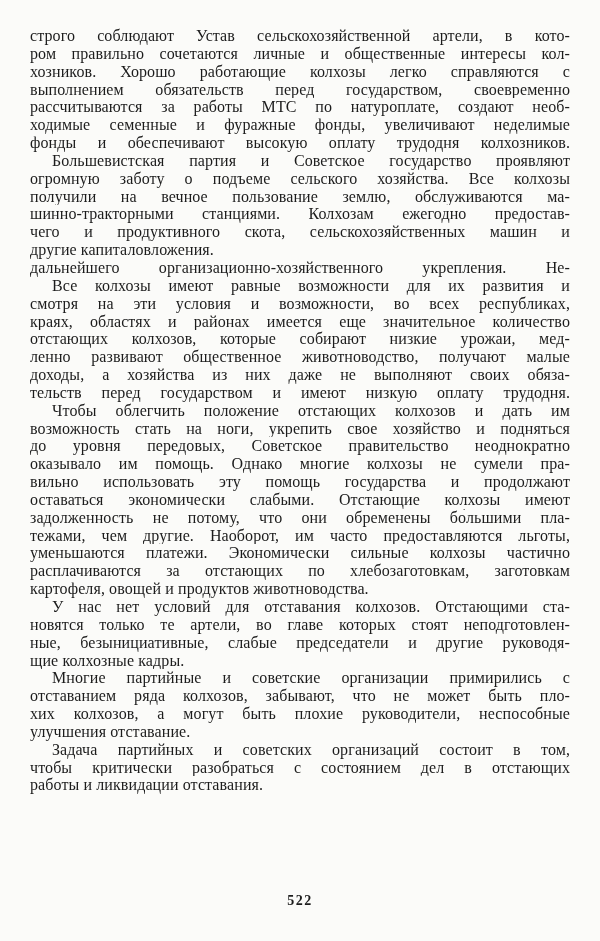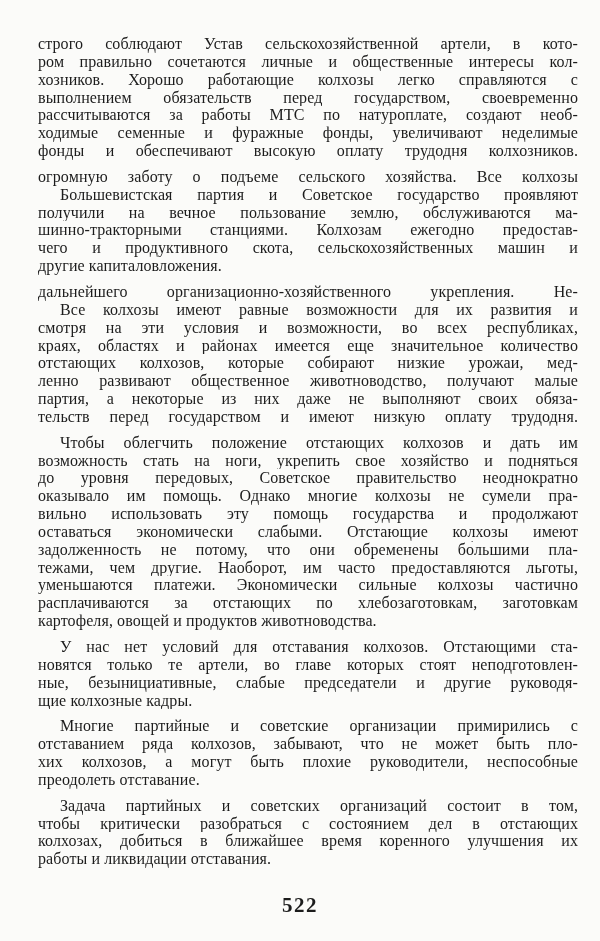--- a/index.html
+++ b/index.html
@@ -25,7 +25,7 @@
     width: 540px;
   }
   .paragraph {
-    margin: 8px;
+    margin: 0;
     padding: 0;
   }
   .line {

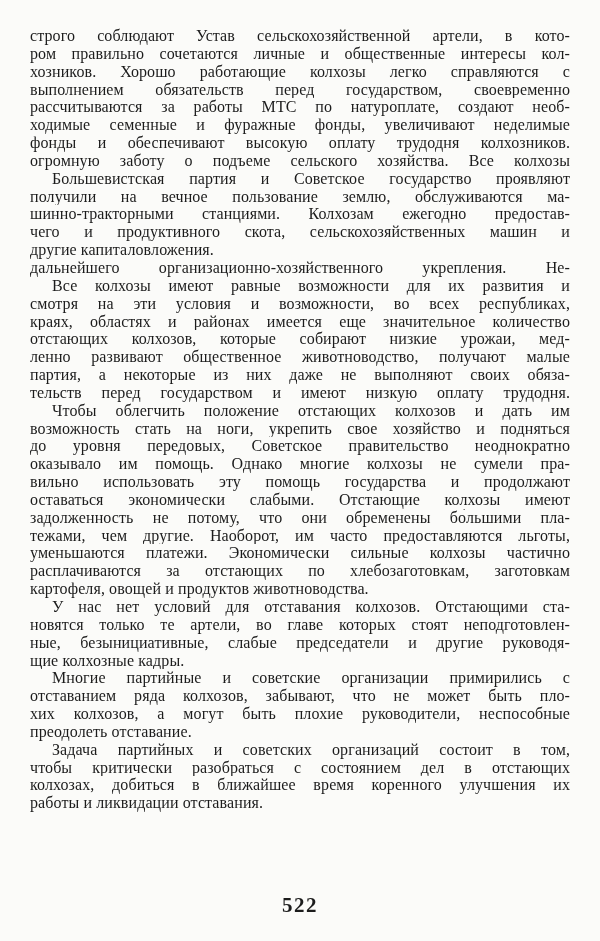--- a/index.html
+++ b/index.html
@@ -73,8 +73,8 @@
         <div class="line">фонды и обеспечивают высокую оплату трудодня колхозников.</div>
       </div>
       <div class="paragraph">
+        <div class="line indent">Большевистская партия и Советское государство проявляют</div>
         <div class="line">огромную заботу о подъеме сельского хозяйства. Все колхозы</div>
-        <div class="line indent">Большевистская партия и Советское государство проявляют</div>
         <div class="line">получили на вечное пользование землю, обслуживаются ма-</div>
         <div class="line">шинно-тракторными станциями. Колхозам ежегодно предостав-</div>
         <div class="line">чего и продуктивного скота, сельскохозяйственных машин и</div>

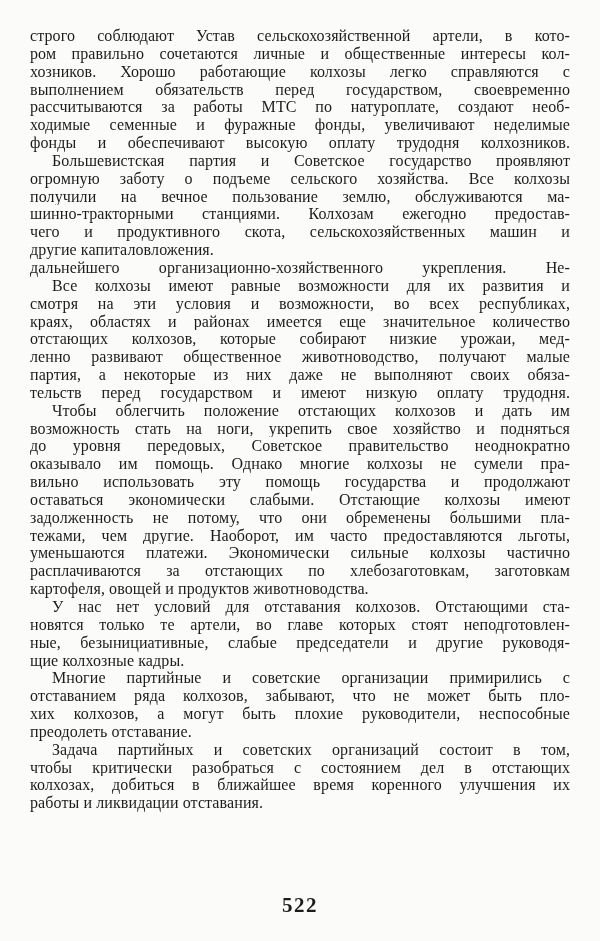--- a/index.html
+++ b/index.html
@@ -87,7 +87,7 @@
         <div class="line">краях, областях и районах имеется еще значительное количество</div>
         <div class="line">отстающих колхозов, которые собирают низкие урожаи, мед-</div>
         <div class="line">ленно развивают общественное животноводство, получают малые</div>
-        <div class="line">партия, а некоторые из них даже не выполняют своих обяза-</div>
+        <div class="line">доходы, а хозяйства из них даже не выполняют своих обяза-</div>
         <div class="line">тельств перед государством и имеют низкую оплату трудодня.</div>
       </div>
       <div class="paragraph">

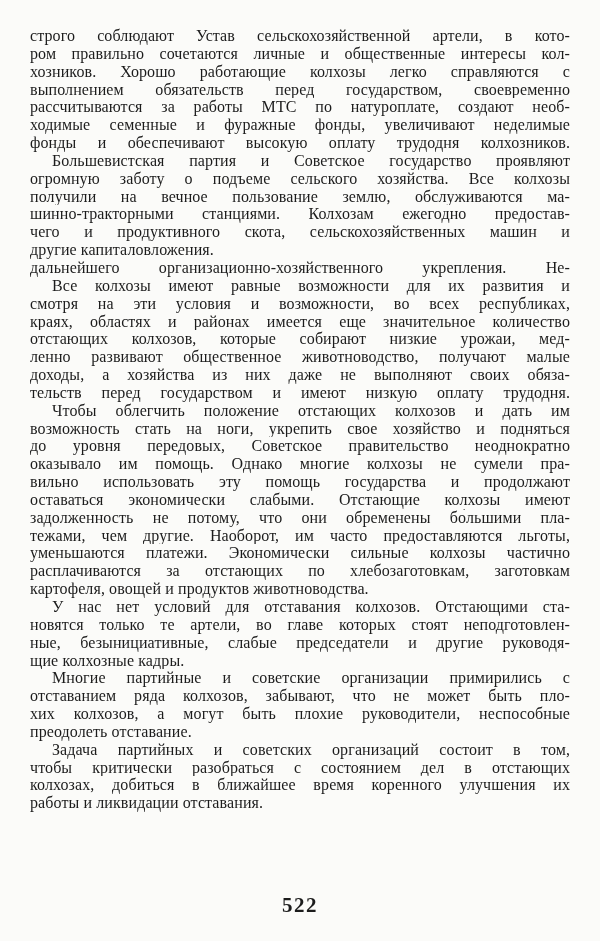--- a/index.html
+++ b/index.html
@@ -113,7 +113,7 @@
         <div class="line indent">Многие партийные и советские организации примирились с</div>
         <div class="line">отставанием ряда колхозов, забывают, что не может быть пло-</div>
         <div class="line">хих колхозов, а могут быть плохие руководители, неспособные</div>
-        <div class="line short">преодолеть отставание.</div>
+        <div class="line short">улучшения отставание.</div>
       </div>
       <div class="paragraph">
         <div class="line indent">Задача партийных и советских организаций состоит в том,</div>

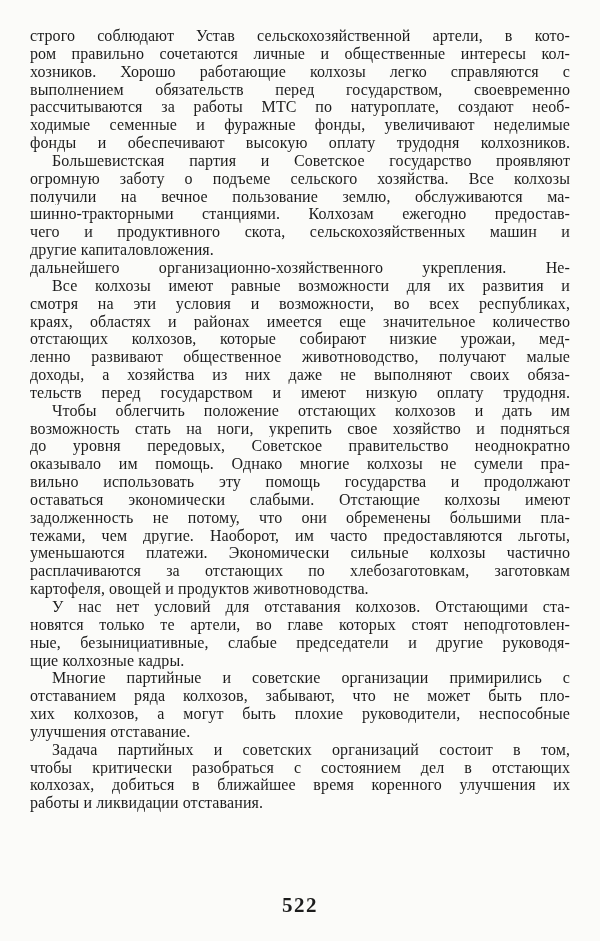--- a/index.html
+++ b/index.html
@@ -118,7 +118,6 @@
       <div class="paragraph">
         <div class="line indent">Задача партийных и советских организаций состоит в том,</div>
         <div class="line">чтобы критически разобраться с состоянием дел в отстающих</div>
-        <div class="line">колхозах, добиться в ближайшее время коренного улучшения их</div>
         <div class="line short">работы и ликвидации отставания.</div>
       </div>
     </div>

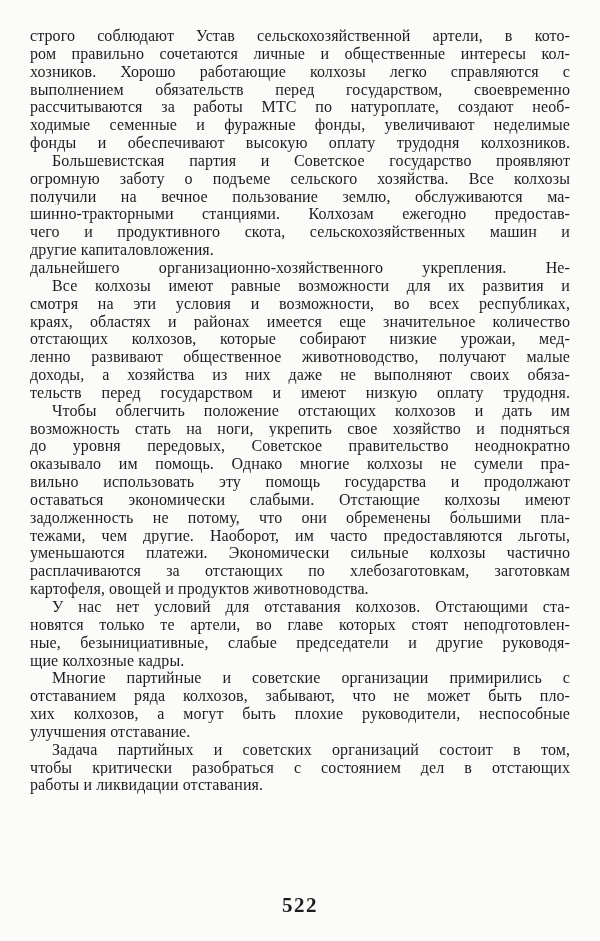--- a/index.html
+++ b/index.html
@@ -52,7 +52,7 @@
     width: 540px;
     top: 893px;
     text-align: center;
-    font-size: 21px;
+    font-size: 14px;
     font-weight: bold;
     letter-spacing: 1.5px;
     color: #1c1c1c;

